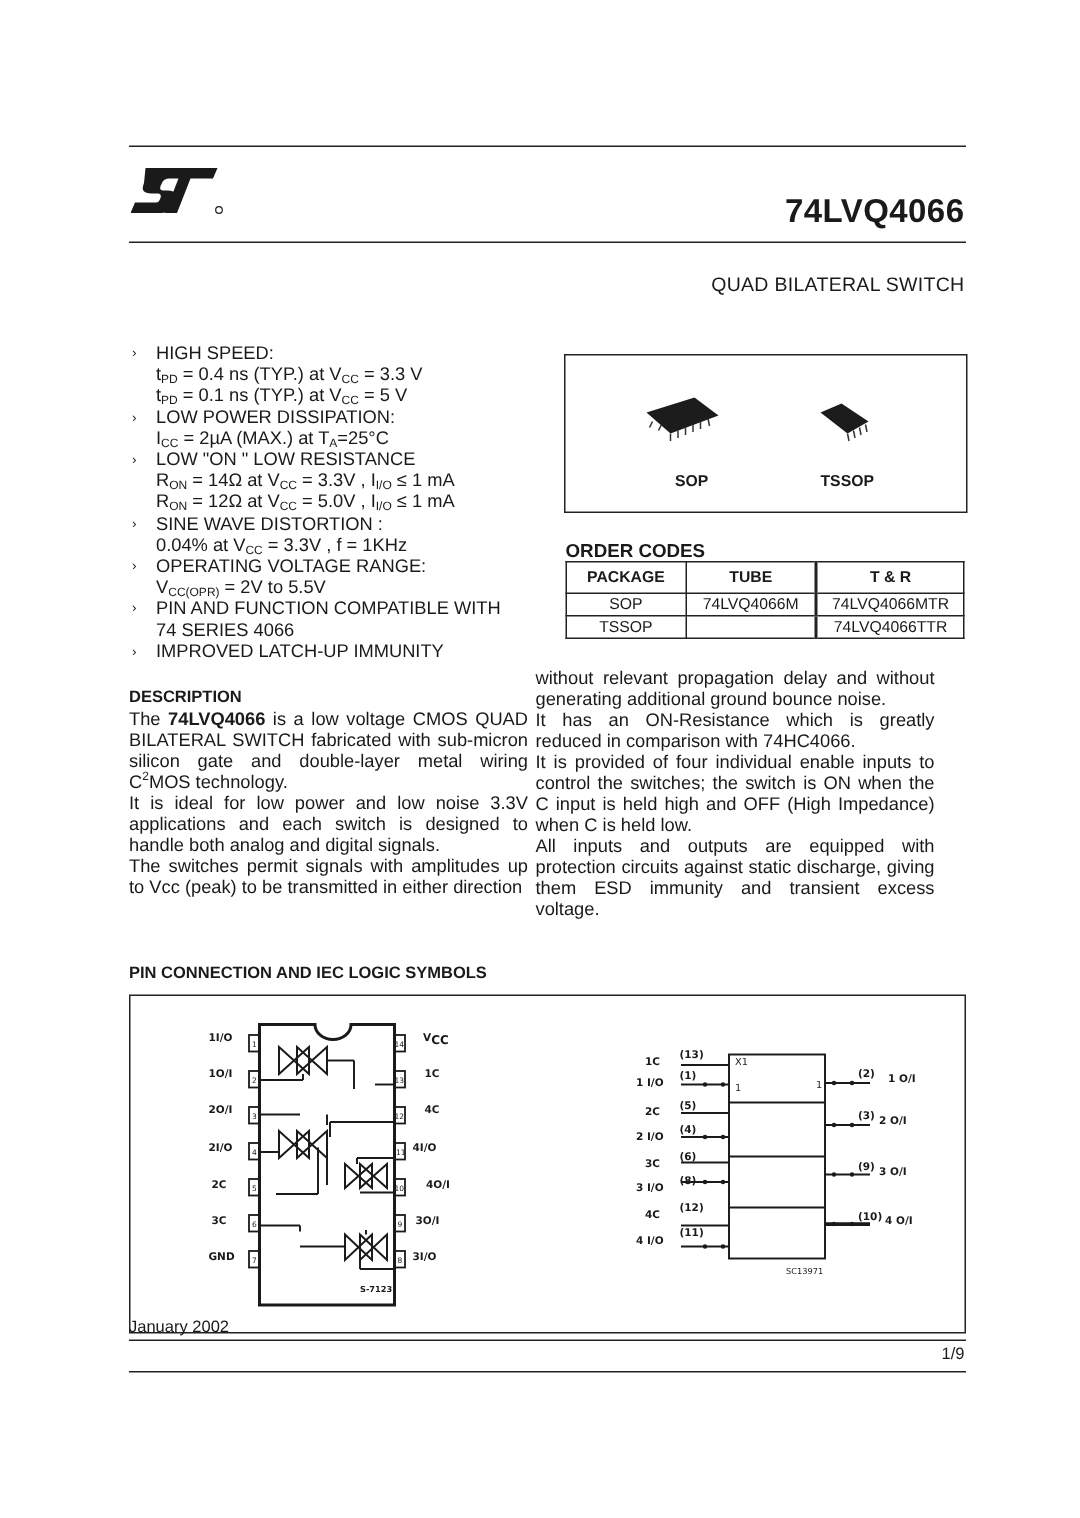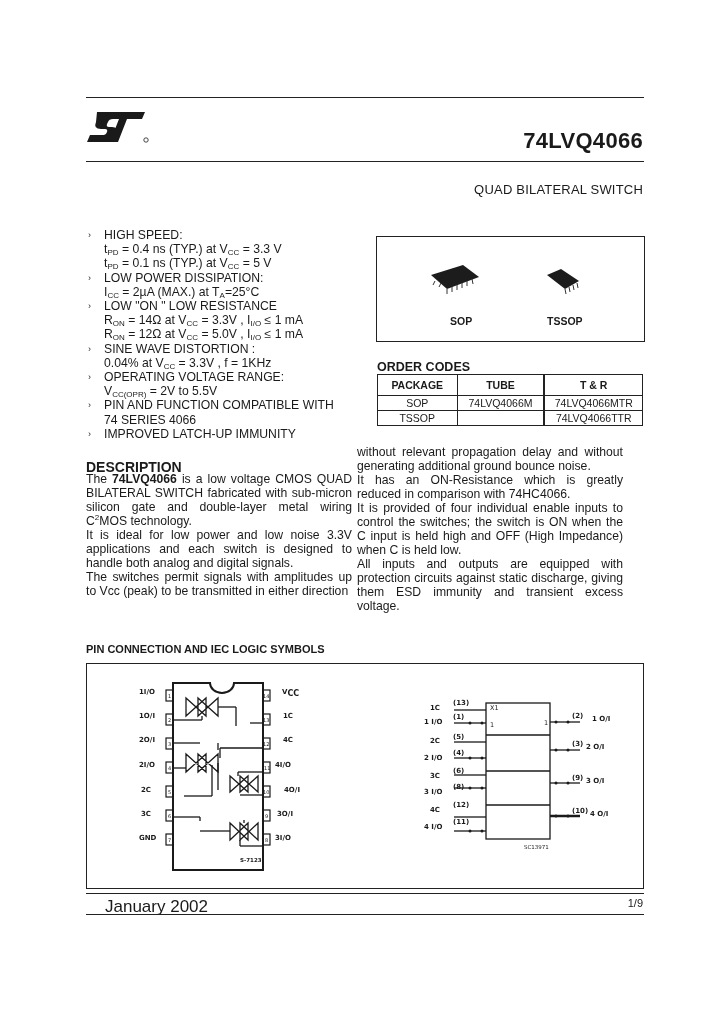--- a/index.html
+++ b/index.html
@@ -21,7 +21,7 @@
   table.order { position:absolute; left:377px; top:374px; width:266px; border-collapse:collapse; font-size:10.5px; }
   table.order td, table.order th { border:1px solid #222; text-align:center; padding:0; height:14px; }
   table.order th { height:20px; font-weight:bold; }
-  .desc-h { left:86px; top:459px; font-size:14px; font-weight:bold; }
+  .desc-h { left:86px; top:459px; font-size:11px; font-weight:bold; }
   .para { font-size:12.2px; line-height:14px; text-align:justify; }
   .col1 { left:86px; top:472px; width:266px; }
   .col2 { left:357px; top:445px; width:266px; }

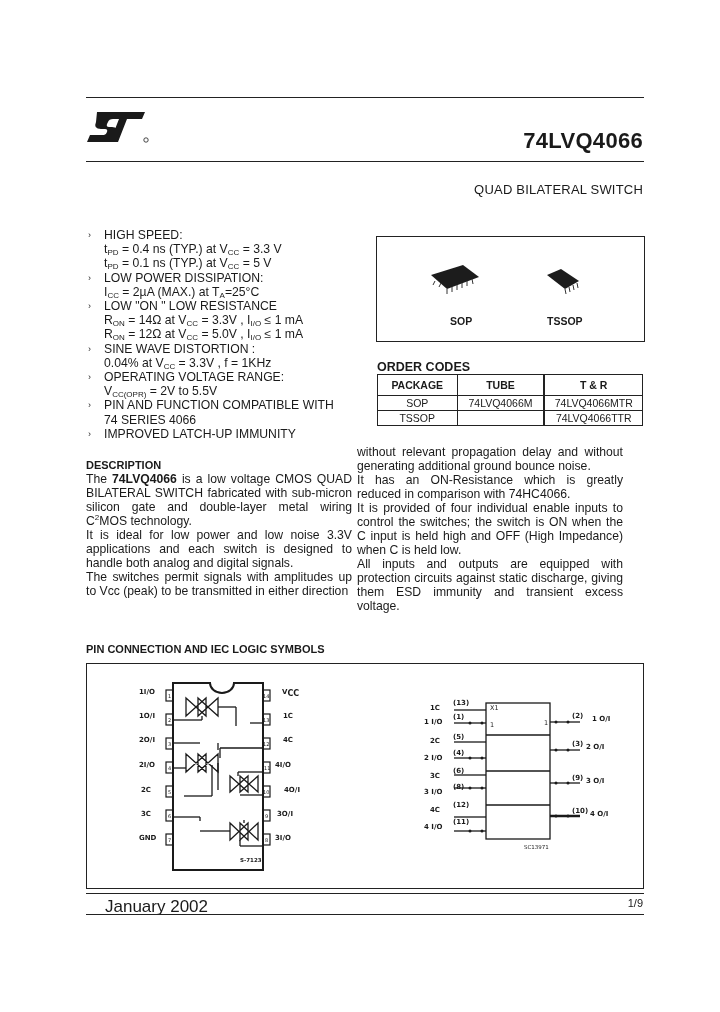--- a/index.html
+++ b/index.html
@@ -27,7 +27,7 @@
   .col2 { left:357px; top:445px; width:266px; }
   .pinhdr { left:86px; top:643px; font-size:11px; font-weight:bold; }
   .diagbox { left:86px; top:663px; width:556px; height:224px; border:1px solid #222; }
-  .footer-date { left:86px; top:897px; font-size:17px;margin-left:19px; }
+  .footer-date { left:86px; top:879px; font-size:11px; }
   .footer-page { right:77px; top:897px; font-size:11px; }
   .pinlbl { position:absolute; font-size:7px; font-weight:bold; font-family:"DejaVu Sans", sans-serif; }
 </style>

